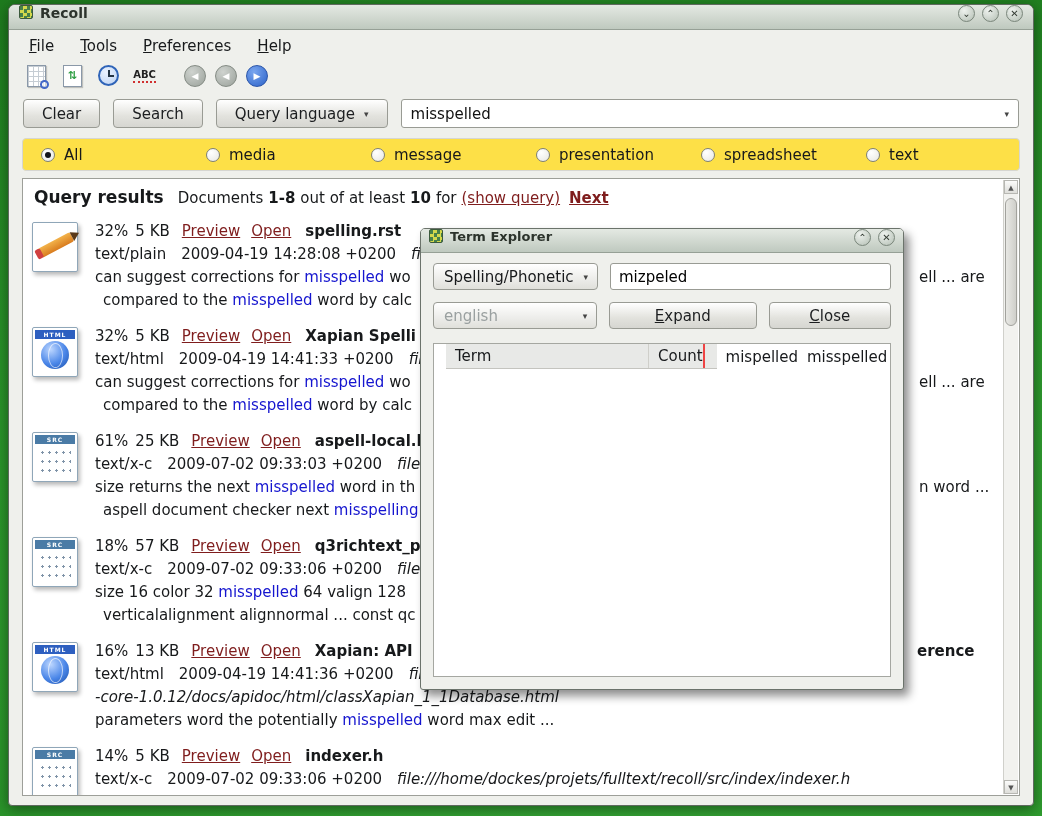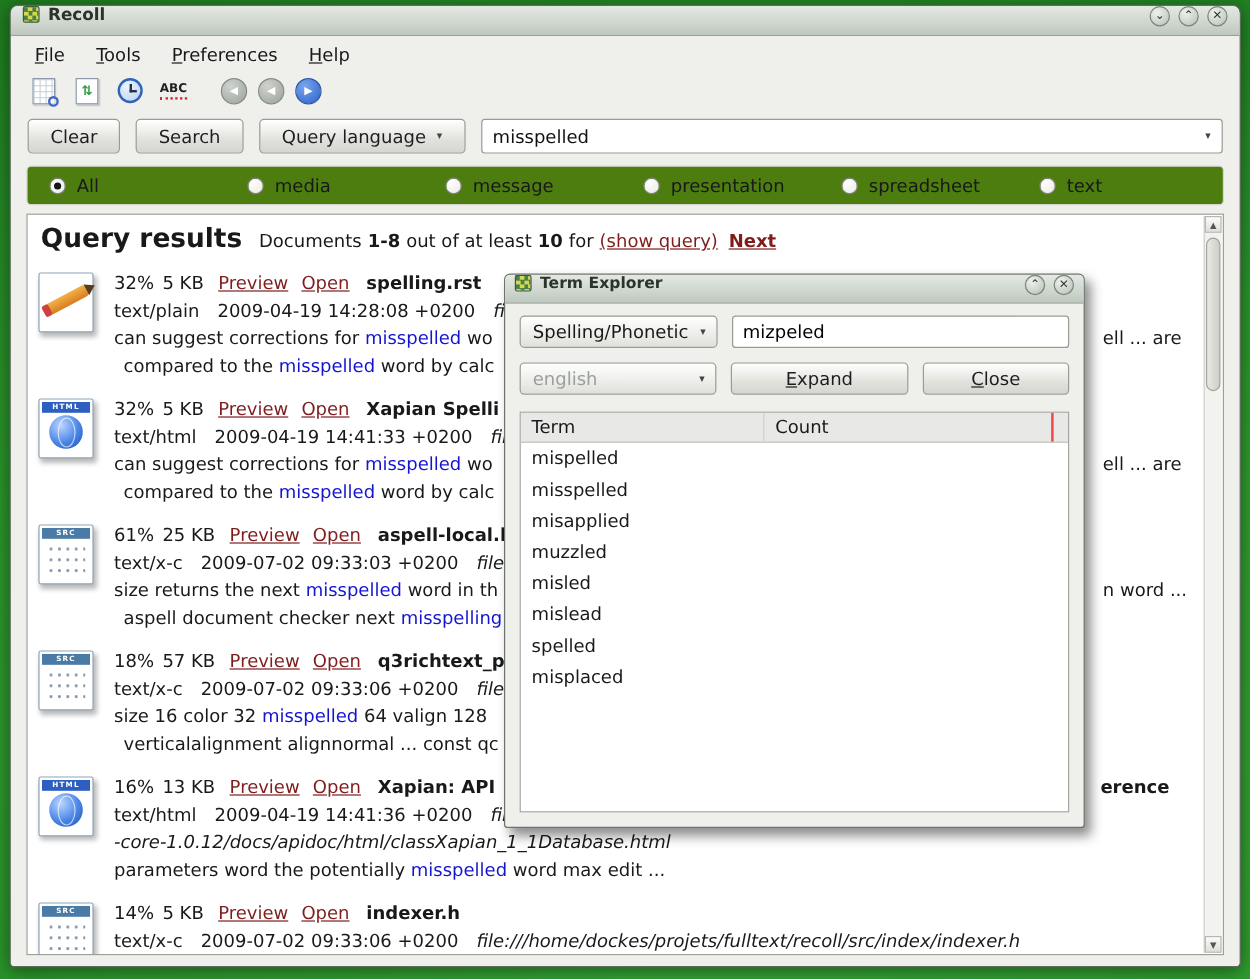--- a/index.html
+++ b/index.html
@@ -49,7 +49,7 @@
   .combo input{flex:1;border:none;outline:none;font:inherit;background:transparent;padding:0;color:#111;}
 
   .filterrow{flex:none;display:flex;align-items:center;margin:2px 13px 7px;height:33px;padding:0 18px;
-    border:1px solid #d6d6d1;background:#4d7c0f;border-radius:4px;}
+    border:1px solid #d6d6d1;background:#fde047;border-radius:4px;}
   .fopt{display:flex;align-items:center;gap:9px;width:165px;flex:none;cursor:default;}
   .radio{width:14px;height:14px;border-radius:50%;border:1px solid #7d8077;position:relative;flex:none;
     background:radial-gradient(circle at 35% 30%,#fff,#e7e7e2);}

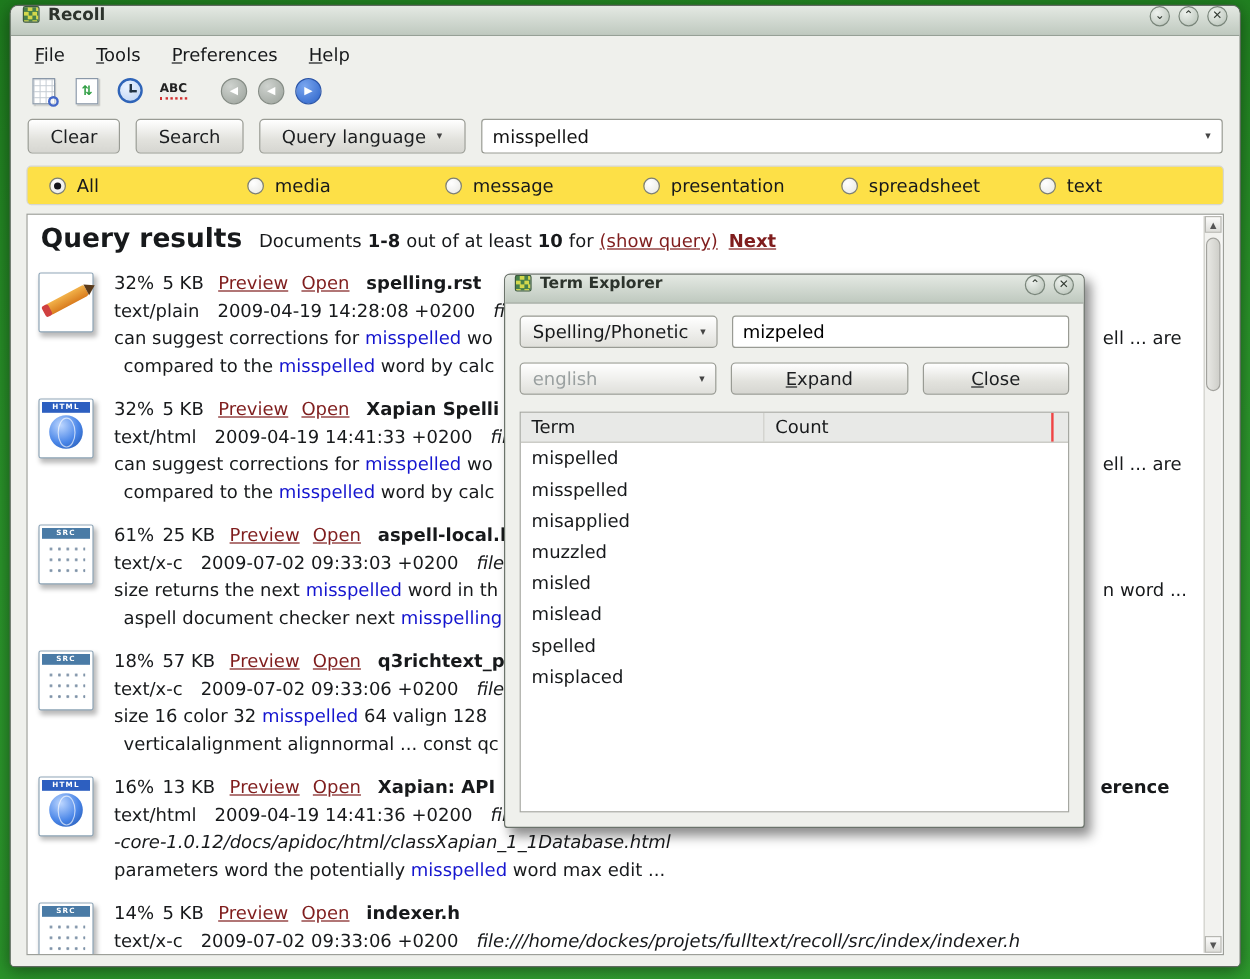--- a/index.html
+++ b/index.html
@@ -59,7 +59,7 @@
   .results{flex:1;margin:0 13px 9px;border:1px solid #9d9f99;background:#fff;position:relative;overflow:hidden;
     padding:6px 26px 0 9px;}
   .res-header{display:flex;align-items:baseline;gap:14px;margin:2px 0 2px 2px;white-space:nowrap;}
-  .res-title{font-size:22px;font-weight:bold;}
+  .res-title{font-size:17px;font-weight:bold;}
   .res-sub{display:flex;gap:5px;align-items:baseline;}
   a.rlink{color:#7f1d1d;text-decoration:underline;cursor:pointer;}
   a.next{font-weight:bold;margin-left:4px;}

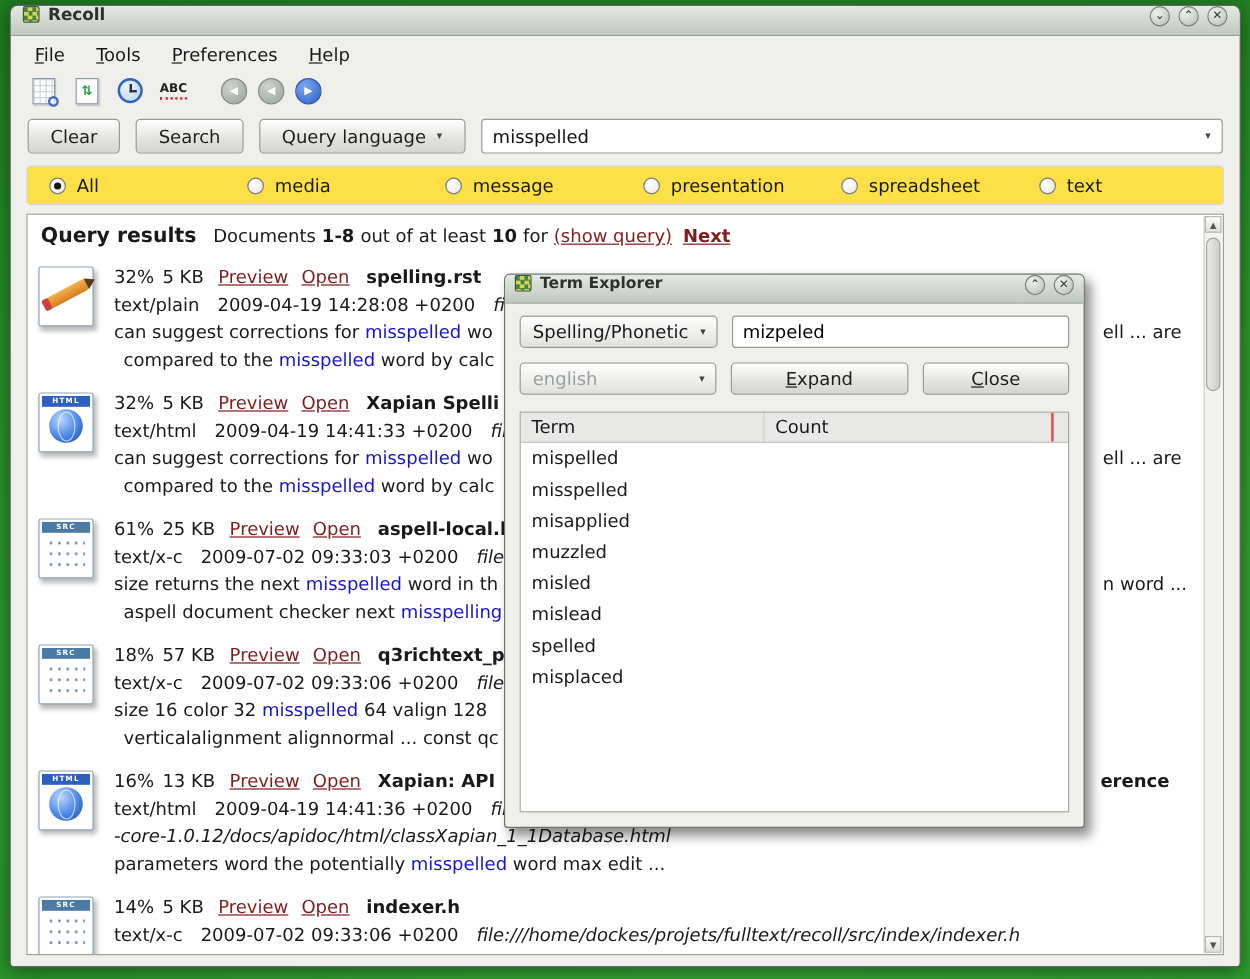--- a/index.html
+++ b/index.html
@@ -117,7 +117,7 @@
   .dinput{flex:1;height:27px;border:1px solid #999b94;border-radius:3px;padding:0 8px;font:inherit;background:#fff;}
   .dbtn-expand{width:148px;height:27px;}
   .dbtn-close{width:123px;height:27px;}
-  .dtable{margin-top:14px;flex:1;border:1px solid #a5a7a1;background:#fff;display:flex;flex-direction:column;overflow:hidden;}
+  .dtable{margin-top:14px;flex:1;border:1px solid #a5a7a1;background:#fff;display:flex;flex-direction:row;overflow:hidden;padding-left:12px;}
   .thead{flex:none;height:25px;background:#e8e9e7;border-bottom:1px solid #c4c4bf;display:flex;}
   .th{display:flex;align-items:center;padding-left:9px;height:100%;}
   .th.c1{width:203px;border-right:1px solid #cfcfca;}

